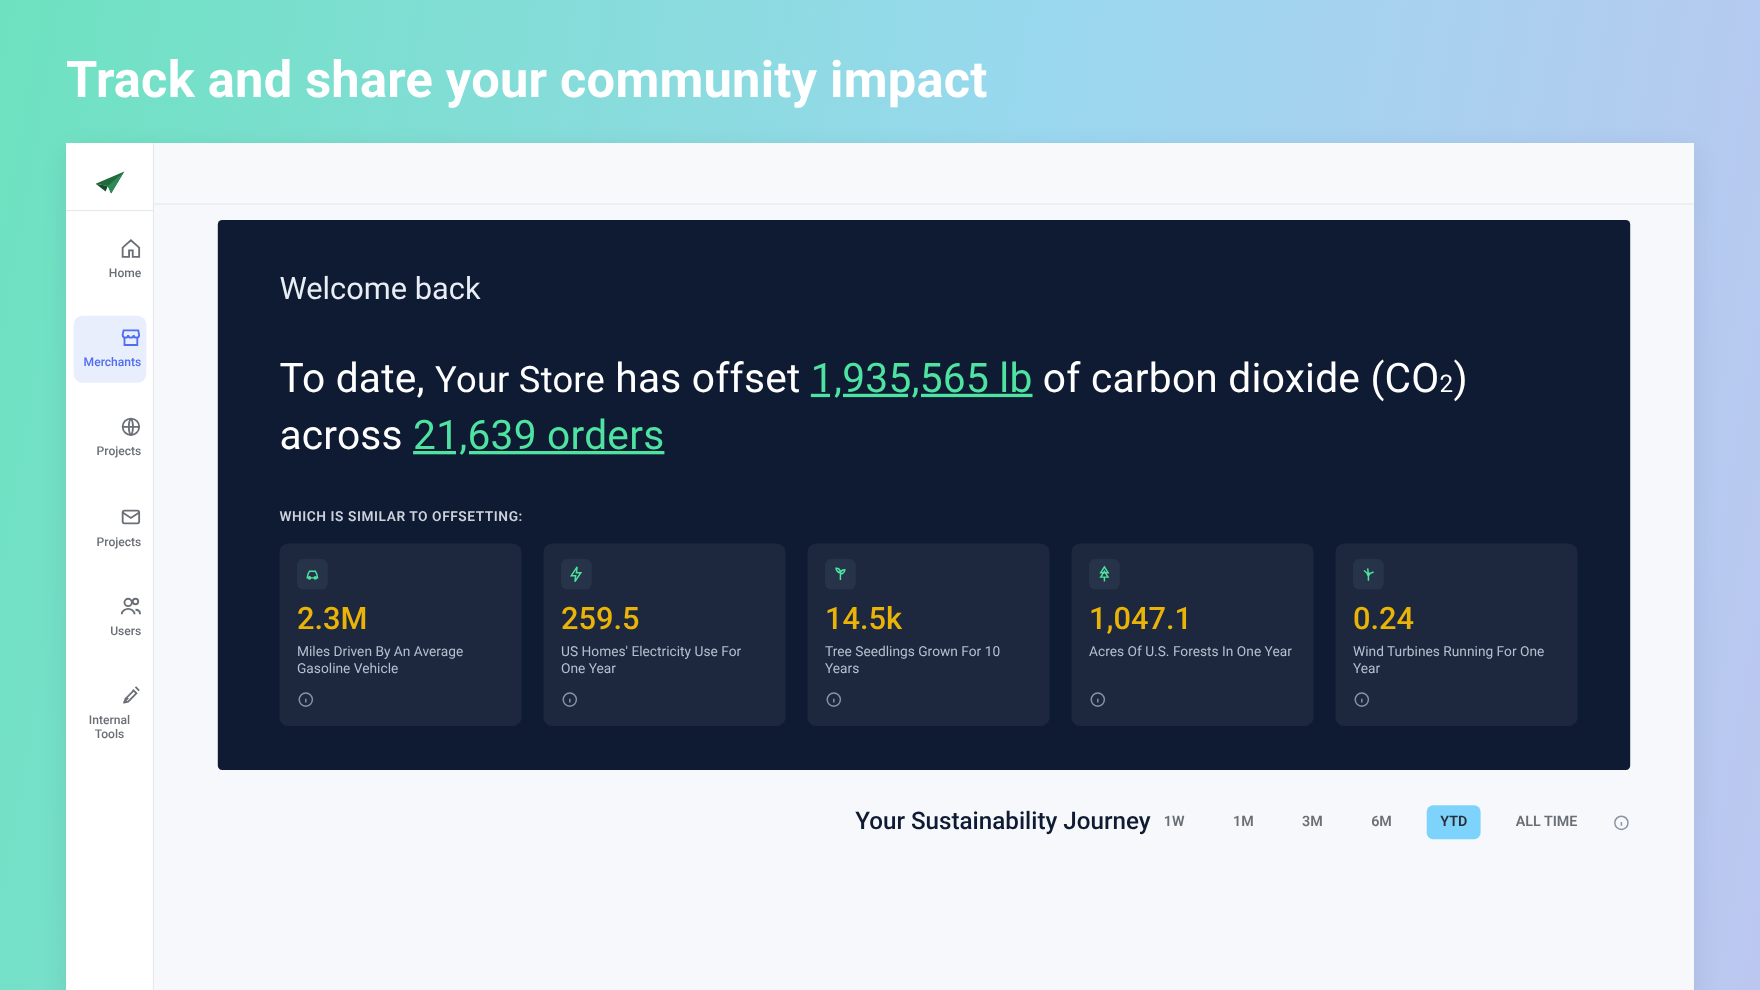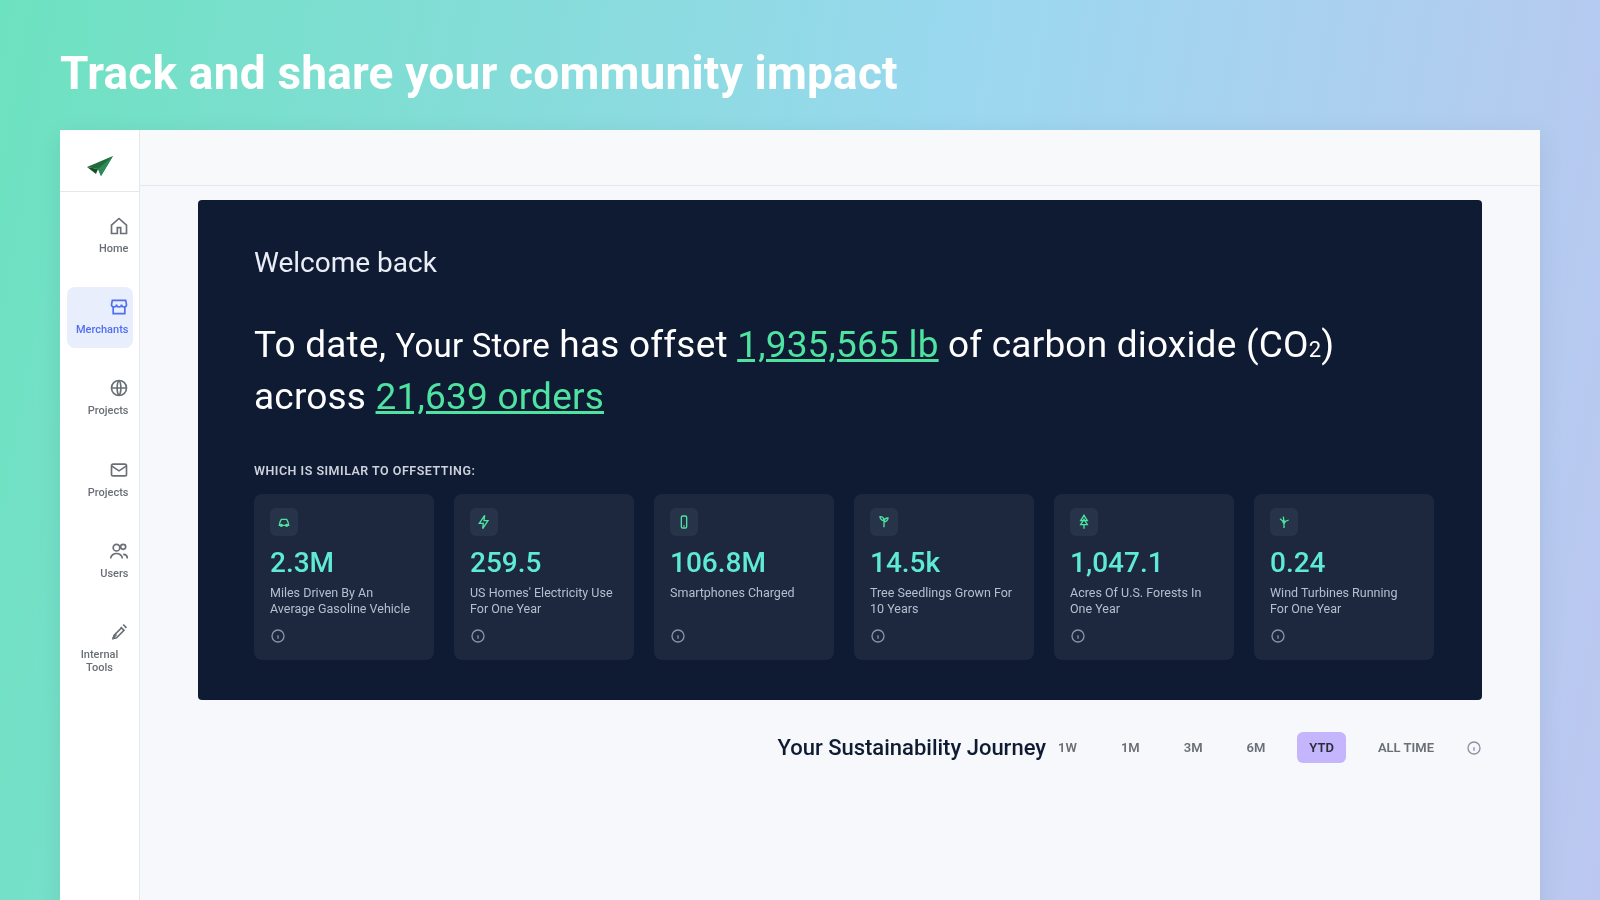--- a/index.html
+++ b/index.html
@@ -128,7 +128,7 @@
   .card-value {
     font-size: 28px;
     font-weight: 500;
-    color: #5eead4;
+    color: #eab308;
     margin-bottom: 6px;
   }
   .card-desc {

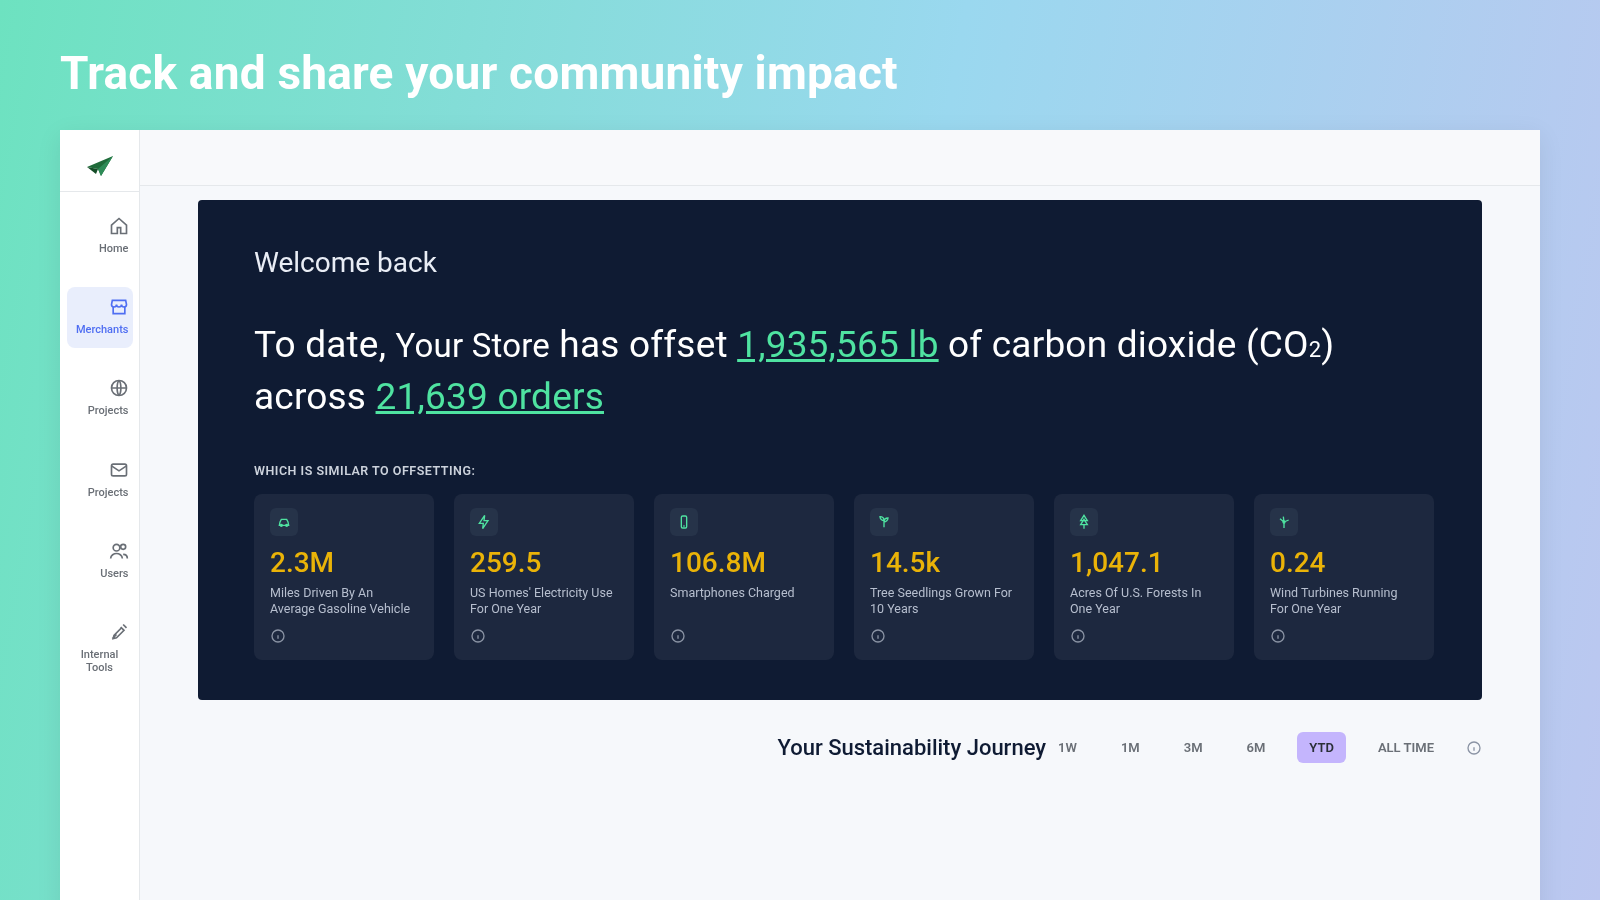--- a/index.html
+++ b/index.html
@@ -302,22 +302,6 @@
               </div>
             </div>
 
-            <div class="card">
-              <div class="card-icon">
-                <svg width="16" height="16" viewBox="0 0 24 24" fill="none" stroke="currentColor" stroke-width="2">
-                    <rect x="8" y="3" width="8" height="18" rx="2"></rect>
-                    <path d="M11 18h2"></path>
-                  </svg>
-              </div>
-              <div class="card-value">106.8M</div>
-              <div class="card-desc">Smartphones Charged</div>
-              <div class="info-icon">
-                <svg width="16" height="16" viewBox="0 0 24 24" fill="none" stroke="currentColor" stroke-width="2">
-                    <circle cx="12" cy="12" r="9"></circle>
-                    <path d="M12 8h.01M11 12h1v4"></path>
-                  </svg>
-              </div>
-            </div>
 
             <div class="card">
               <div class="card-icon">

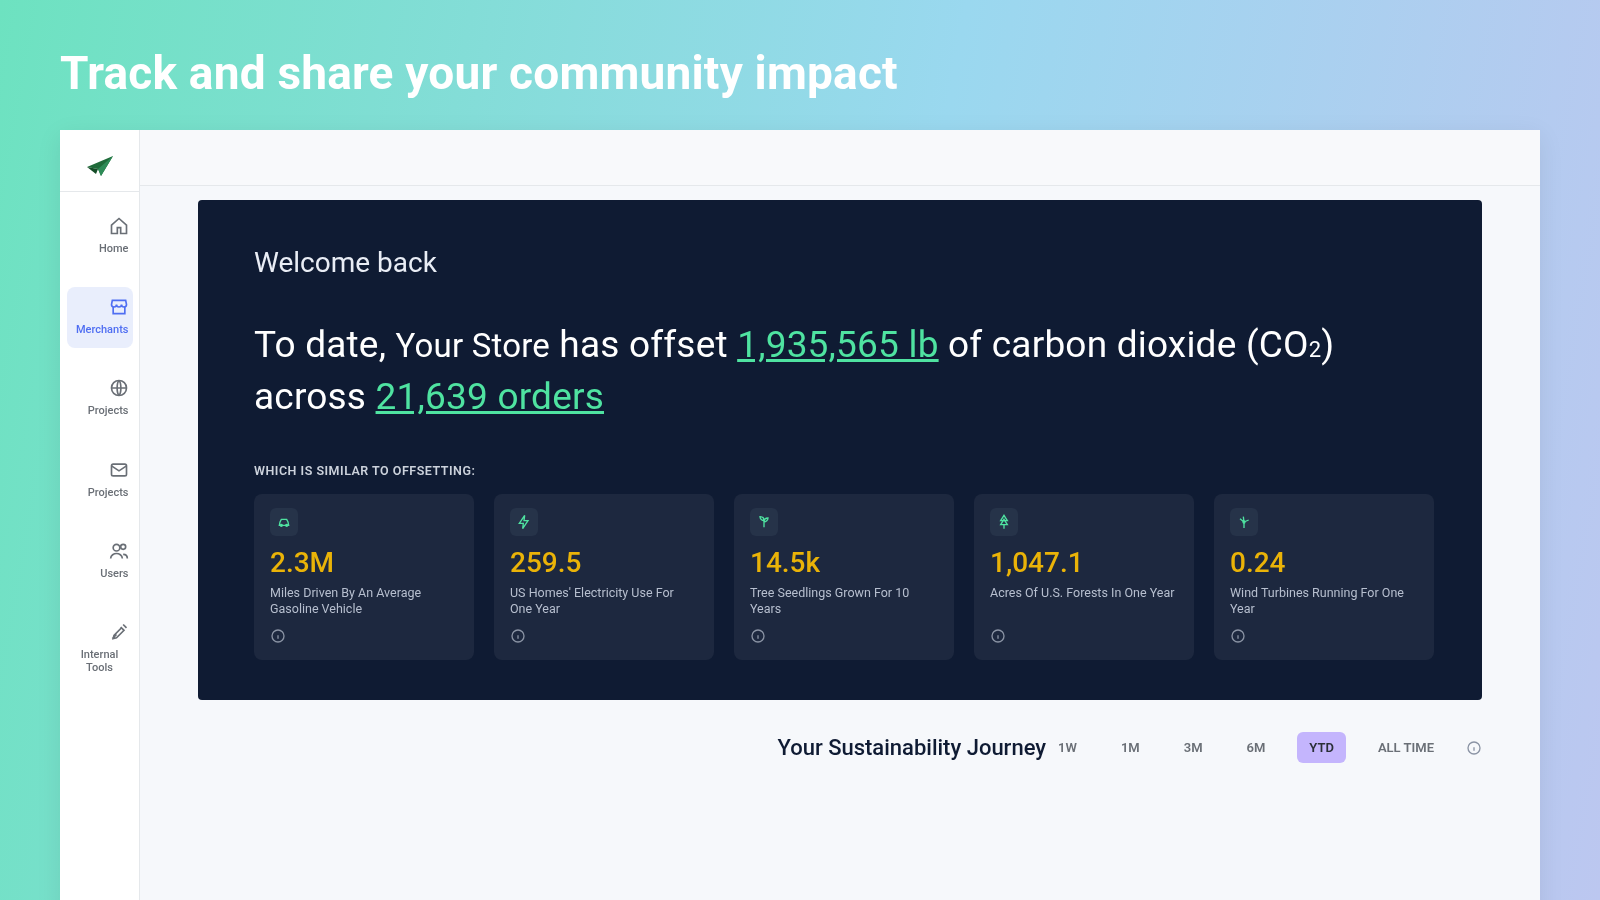--- a/index.html
+++ b/index.html
@@ -166,7 +166,7 @@
     cursor: pointer;
   }
   .pill.active {
-    background: #c4b5fd;
+    background: #7dd3fc;
     color: #2a2f37;
   }
   .pill-info {

